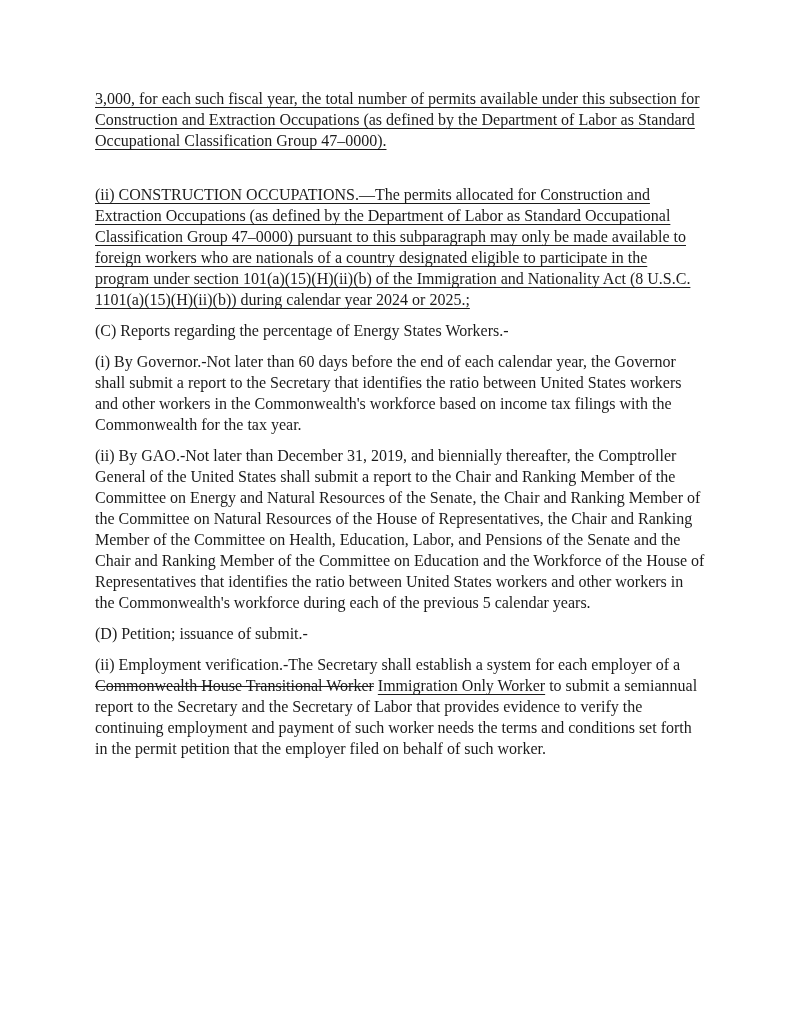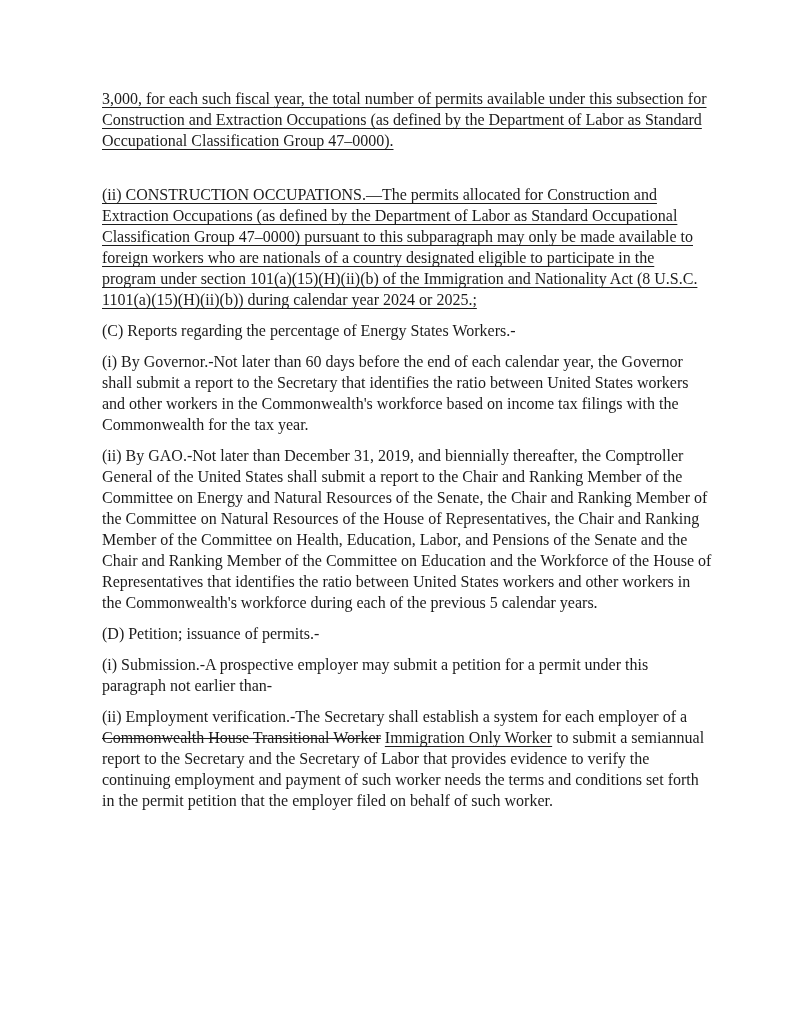--- a/index.html
+++ b/index.html
@@ -20,7 +20,7 @@
   }
   .content {
     position: absolute;
-    left: 102px;
+    left: 95px;
     top: 88px;
     width: 610px;
   }

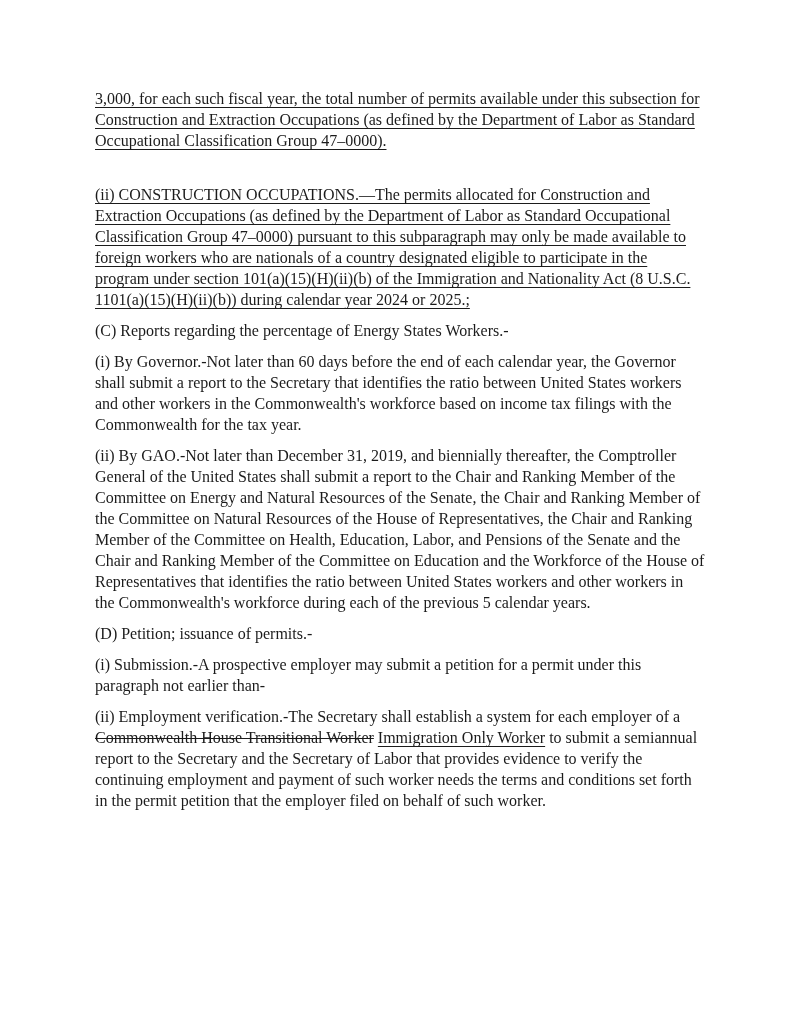--- a/index.html
+++ b/index.html
@@ -57,7 +57,7 @@
 
     <p class="para"><span>(ii) By GAO.-Not later than December 31, 2019, and biennially thereafter, the Comptroller General of the United States shall submit a report to the Chair and Ranking Member of the Committee on Energy and Natural Resources of the Senate, the Chair and Ranking Member of the Committee on Natural Resources of the House of Representatives, the Chair and Ranking Member of the Committee on Health, Education, Labor, and Pensions of the Senate and the Chair and Ranking Member of the Committee on Education and the Workforce of the House of Representatives that identifies the ratio between United States workers and other workers in the Commonwealth's workforce during each of the previous 5 calendar years.</span></p>
 
-    <p class="para"><span>(D) Petition; issuance of permits.-</span></p>
+    <p class="para"><span>(D) Petition; issuance of submit.-</span></p>
 
     <p class="para"><span>(i) Submission.-A prospective employer may submit a petition for a permit under this paragraph not earlier than-</span></p>
 

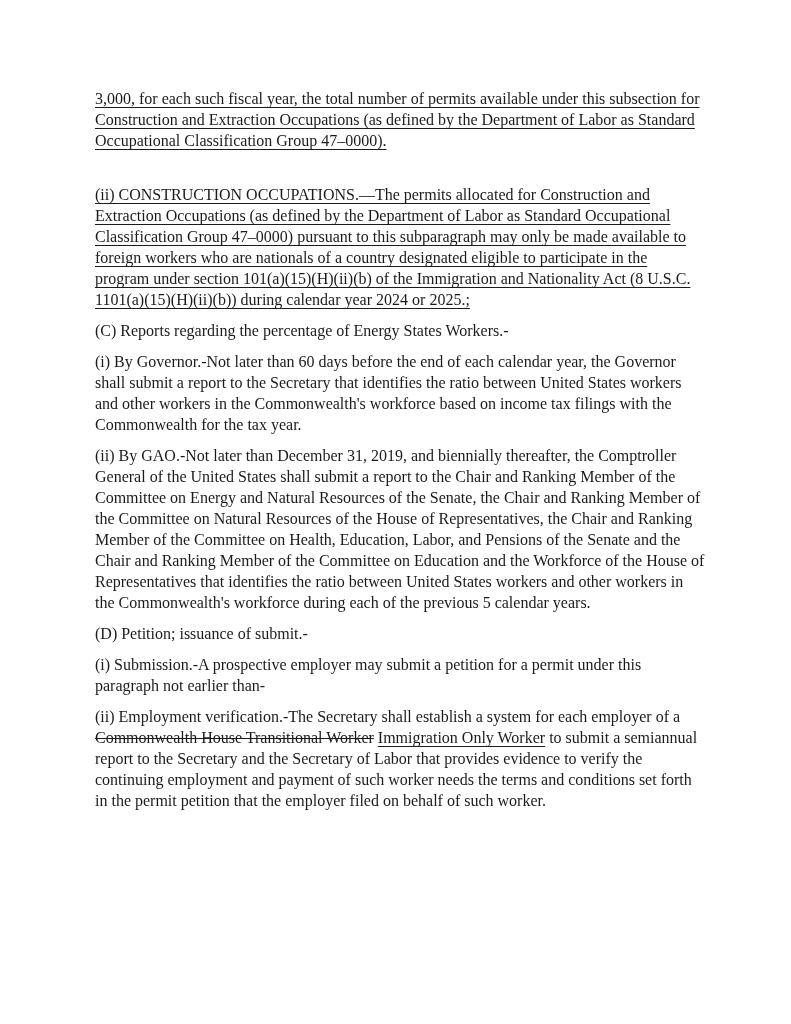--- a/index.html
+++ b/index.html
@@ -59,7 +59,6 @@
 
     <p class="para"><span>(D) Petition; issuance of submit.-</span></p>
 
-    <p class="para"><span>(i) Submission.-A prospective employer may submit a petition for a permit under this paragraph not earlier than-</span></p>
 
 
 

